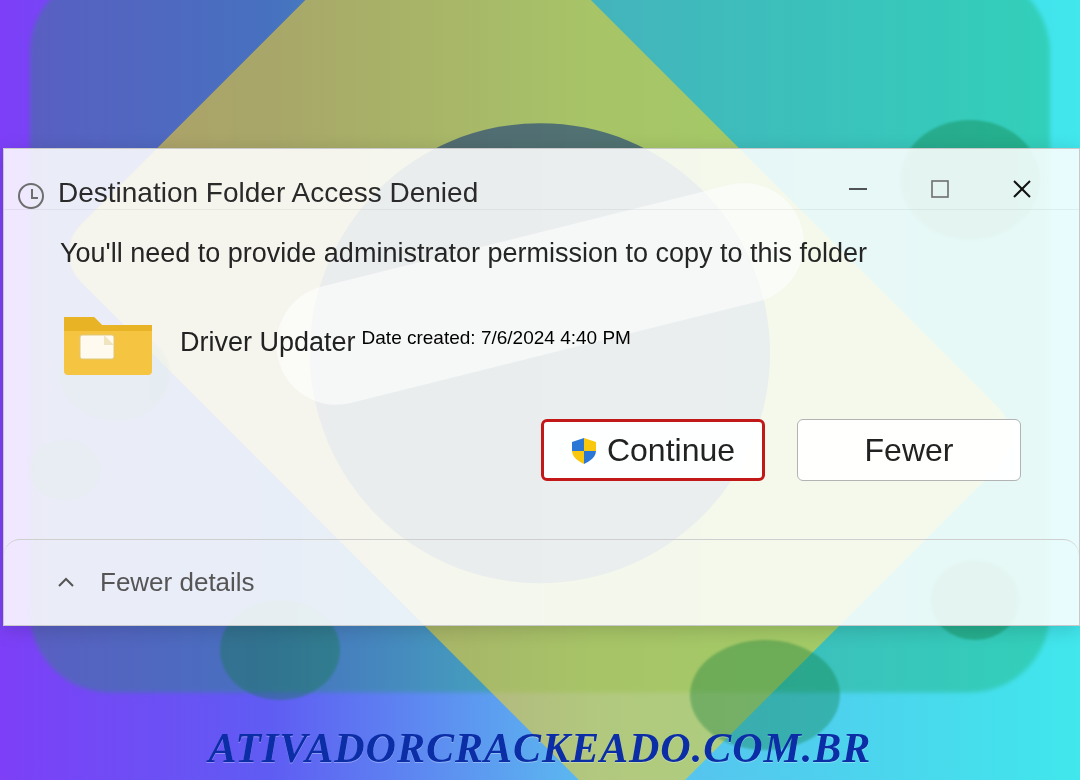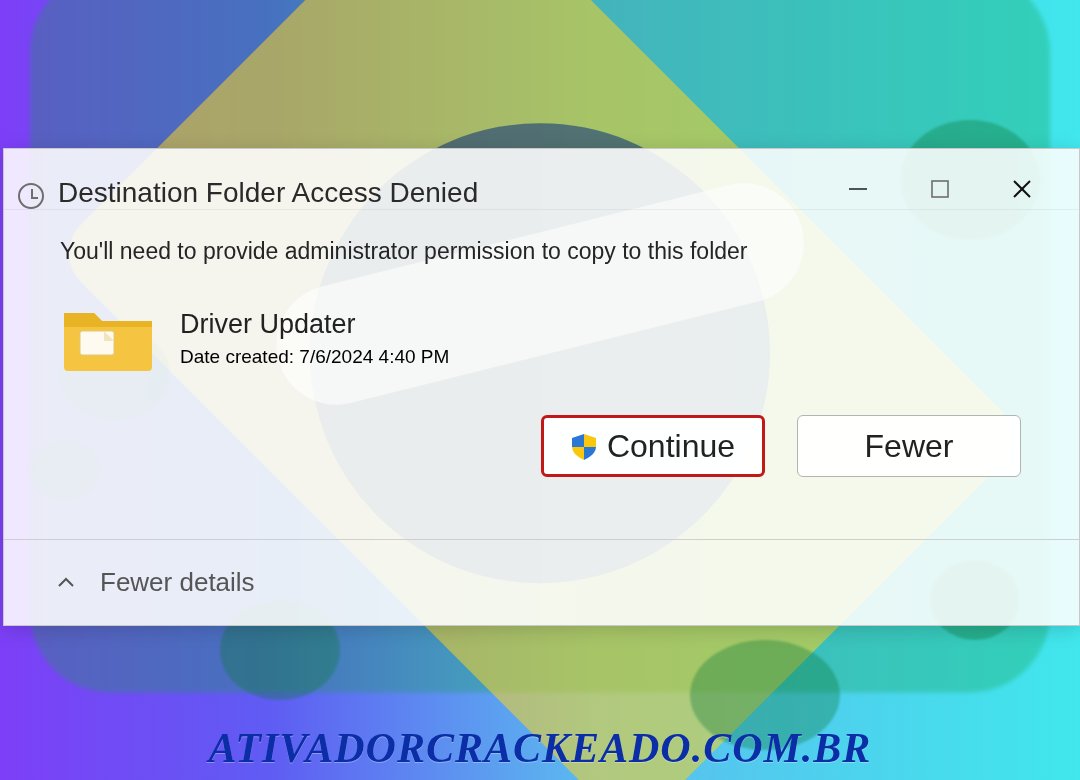--- a/index.html
+++ b/index.html
@@ -73,7 +73,7 @@
   .ctl svg { display:block; }
 
   .body-area { flex:1; padding: 28px 48px 0 56px; display:flex; flex-direction:column; border-top:1px solid rgba(0,0,0,.05);}
-  .msg { font-size:23px; color:#252525;}
+  .msg { font-size:27px; color:#252525;}
   .folder-row { display:flex; align-items:center; gap:24px; margin-top:36px;}
   .folder-icon { width:96px; height:74px; }
   .folder-texts { display:flex; flex-direction:column; gap:6px;}

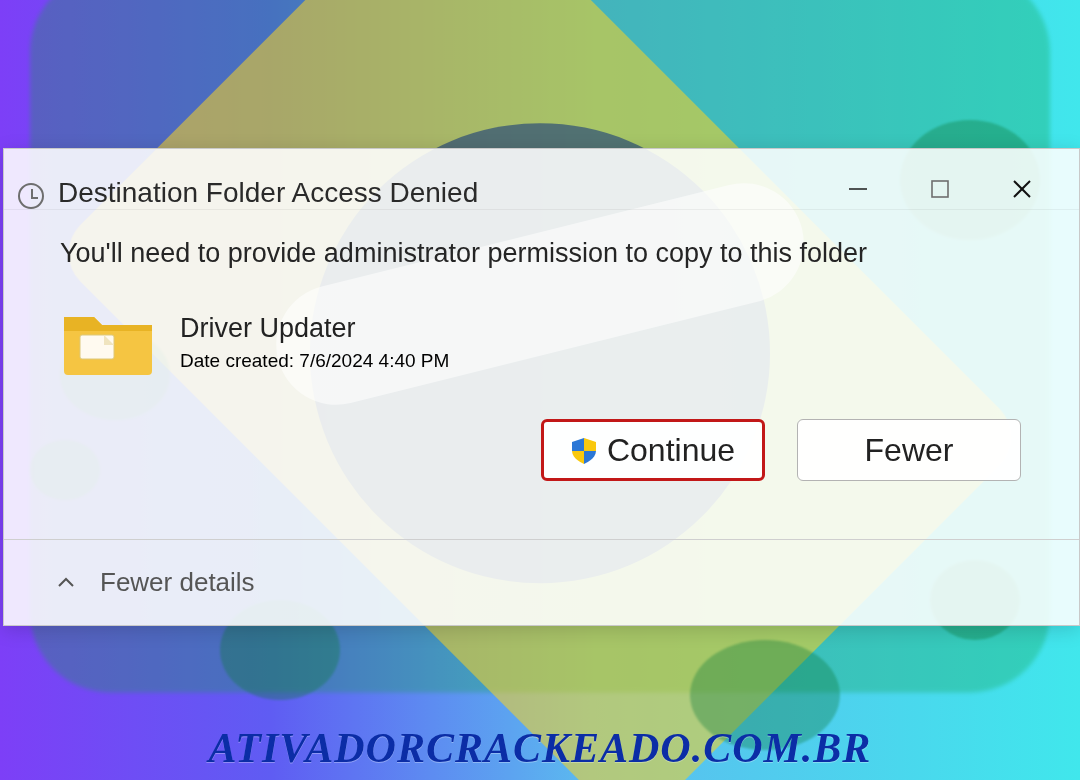--- a/index.html
+++ b/index.html
@@ -76,7 +76,7 @@
   .msg { font-size:27px; color:#252525;}
   .folder-row { display:flex; align-items:center; gap:24px; margin-top:36px;}
   .folder-icon { width:96px; height:74px; }
-  .folder-texts { display:flex; flex-direction:column; gap:6px;}
+  .folder-texts { display:flex; gap:6px;}
   .folder-name { font-size:27px; color:#222;}
   .folder-date { font-size:19px; color:#000000;}
 

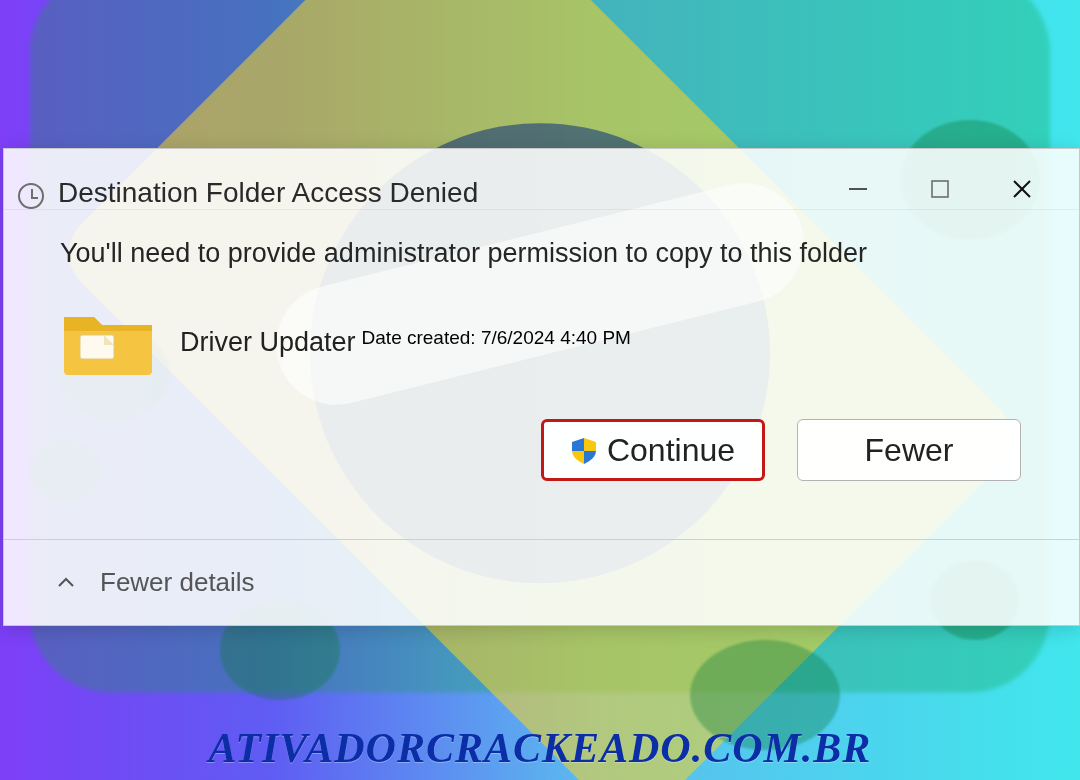--- a/index.html
+++ b/index.html
@@ -95,7 +95,7 @@
   .footer {
     border-top:1px solid #cfcfcf;
     height:86px; display:flex; align-items:center;
-    padding-left:52px; gap:24px;
+    padding-left:52px; gap:24px;border-radius:16px;
   }
   .chev { width:20px; height:20px; }
   .fewer { font-size:26px; color:#555;}

